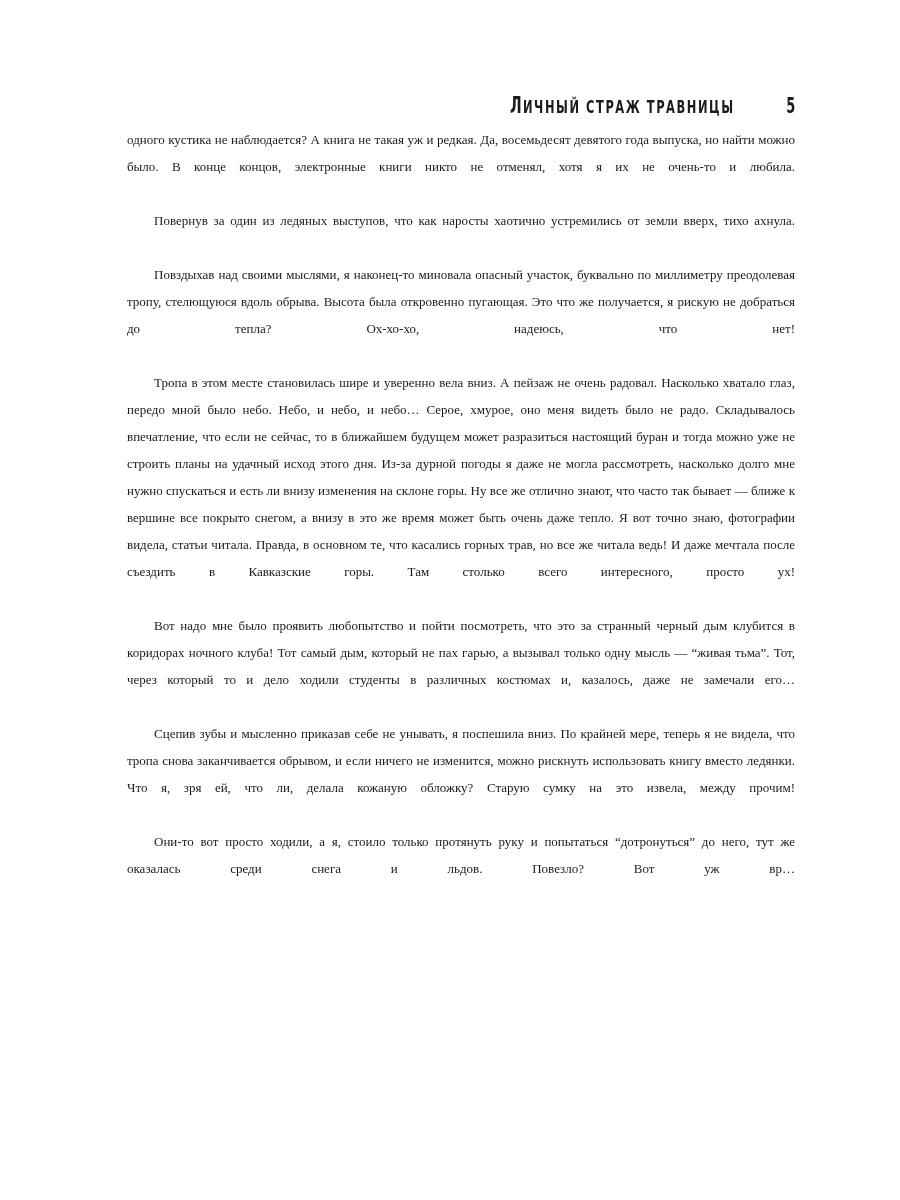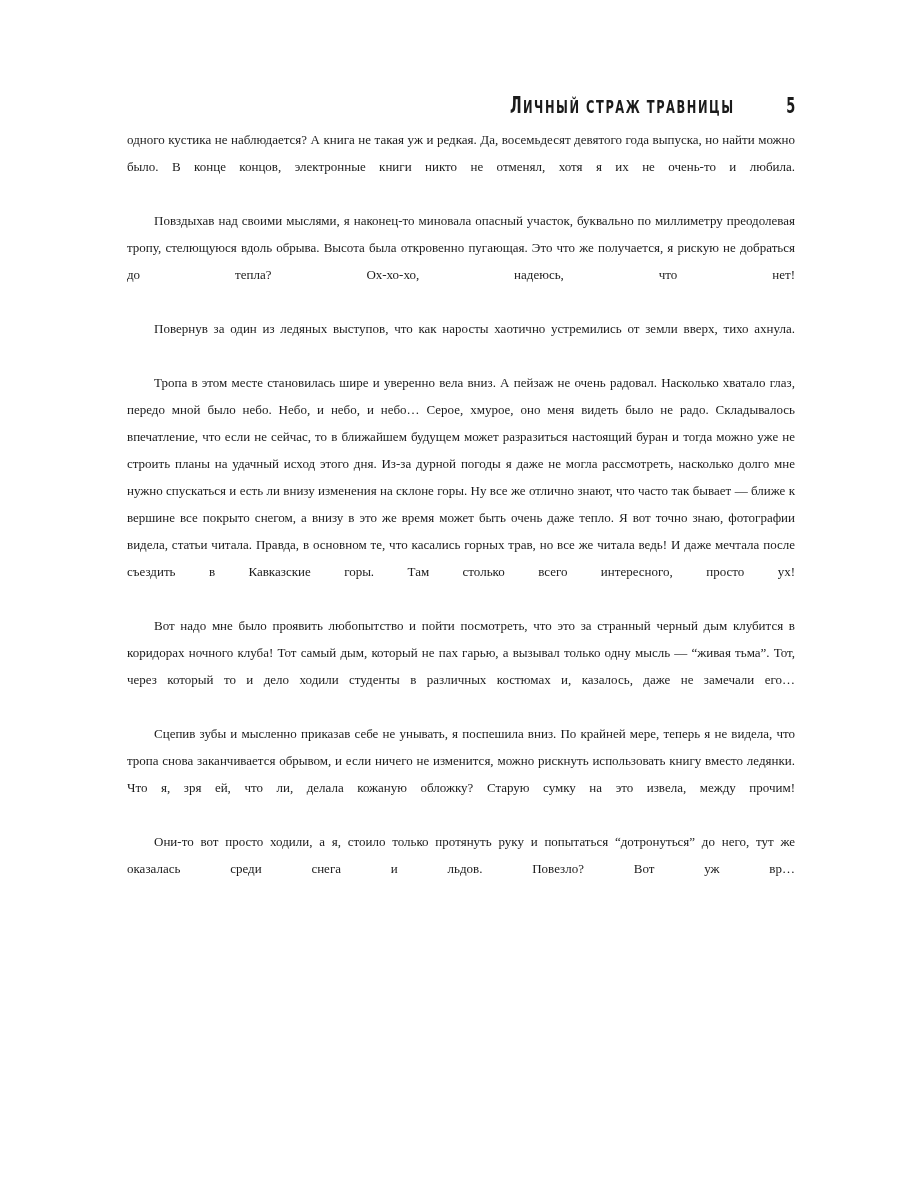--- a/index.html
+++ b/index.html
@@ -95,8 +95,8 @@
 
   <div class="text-column">
     <p class="para no-indent">одного кустика не наблюдается? А книга не такая уж и редкая. Да, восемьдесят девятого года выпуска, но найти можно было. В конце концов, электронные книги никто не отменял, хотя я их не очень-то и любила.</p>
+    <p class="para">Повернув за один из ледяных выступов, что как наросты хаотично устремились от земли вверх, тихо ахнула.</p>
     <p class="para">Повздыхав над своими мыслями, я наконец-то миновала опасный участок, буквально по миллиметру преодолевая тропу, стелющуюся вдоль обрыва. Высота была откровенно пугающая. Это что же получается, я рискую не добраться до тепла? Ох-хо-хо, надеюсь, что нет!</p>
-    <p class="para">Повернув за один из ледяных выступов, что как наросты хаотично устремились от земли вверх, тихо ахнула.</p>
     <p class="para">Тропа в этом месте становилась шире и уверенно вела вниз. А пейзаж не очень радовал. Насколько хватало глаз, передо мной было небо. Небо, и небо, и небо… Серое, хмурое, оно меня видеть было не радо. Складывалось впечатление, что если не сейчас, то в ближайшем будущем может разразиться настоящий буран и тогда можно уже не строить планы на удачный исход этого дня. Из-за дурной погоды я даже не могла рассмотреть, насколько долго мне нужно спускаться и есть ли внизу изменения на склоне горы. Ну все же отлично знают, что часто так бывает — ближе к вершине все покрыто снегом, а внизу в это же время может быть очень даже тепло. Я вот точно знаю, фотографии видела, статьи читала. Правда, в основном те, что касались горных трав, но все же читала ведь! И даже мечтала после съездить в Кавказские горы. Там столько всего интересного, просто ух!</p>
     <p class="para">Вот надо мне было проявить любопытство и пойти посмотреть, что это за странный черный дым клубится в коридорах ночного клуба! Тот самый дым, который не пах гарью, а вызывал только одну мысль — “живая тьма”. Тот, через который то и дело ходили студенты в различных костюмах и, казалось, даже не замечали его…</p>
     <p class="para">Сцепив зубы и мысленно приказав себе не унывать, я поспешила вниз. По крайней мере, теперь я не видела, что тропа снова заканчивается обрывом, и если ничего не изменится, можно рискнуть использовать книгу вместо ледянки. Что я, зря ей, что ли, делала кожаную обложку? Старую сумку на это извела, между прочим!</p>

